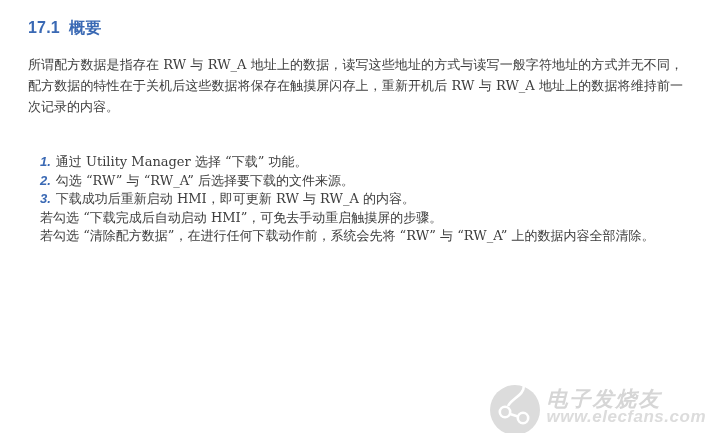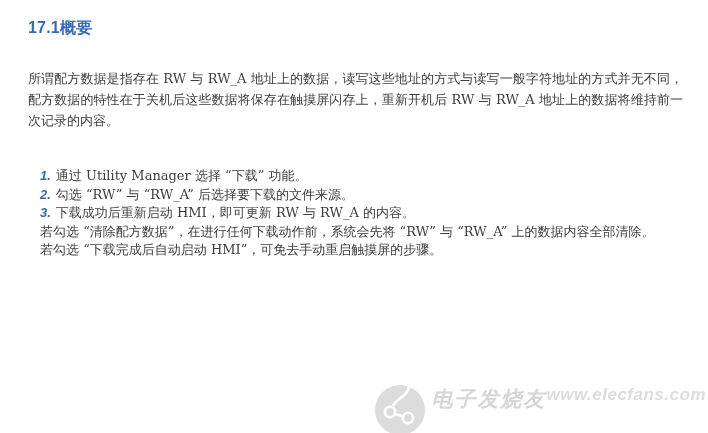--- a/index.html
+++ b/index.html
@@ -23,7 +23,7 @@
     margin:0;
     letter-spacing:0.2px;
   }
-  .sec .num { }
+  .sec .num { margin-right:9px; }
   .body-text {
     font-family:"DejaVu Serif", serif;
     font-size:13px;

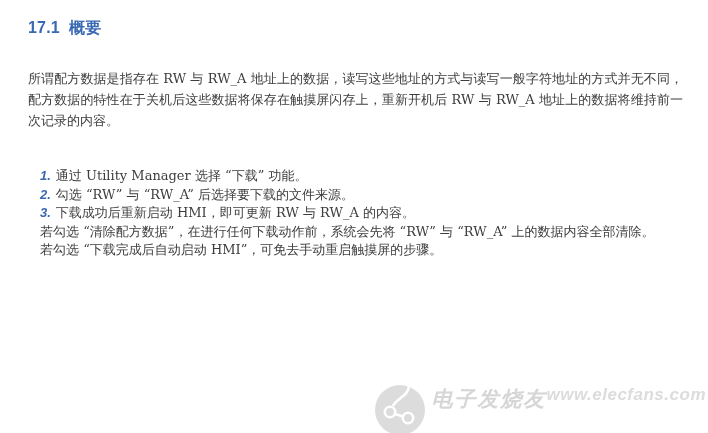--- a/index.html
+++ b/index.html
@@ -32,7 +32,7 @@
     text-align:justify;
     margin:0;
   }
-  .p-first { margin-top:29px; }
+  .p-first { margin-top:15px; }
   .sec-2 { margin-top:24px; }
   .steps {
     margin-top:36px;

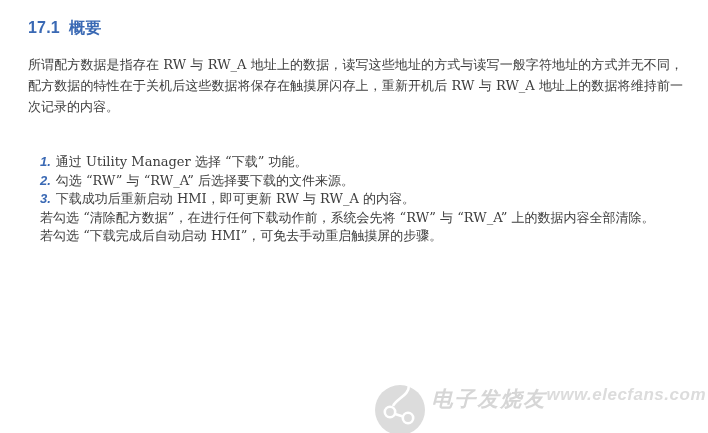--- a/index.html
+++ b/index.html
@@ -102,8 +102,8 @@
     <div class="step">
       <span class="stepnum">3.</span><span>下载成功后重新启动 HMI，即可更新 RW 与 RW_A 的内容。</span>
     </div>
+    <div class="note">若勾选 “下载完成后自动启动 HMI”，可免去手动重启触摸屏的步骤。</div>
     <div class="note">若勾选 “清除配方数据”，在进行任何下载动作前，系统会先将 “RW” 与 “RW_A” 上的数据内容全部清除。</div>
-    <div class="note">若勾选 “下载完成后自动启动 HMI”，可免去手动重启触摸屏的步骤。</div>
   </div>
 
   <div class="watermark">

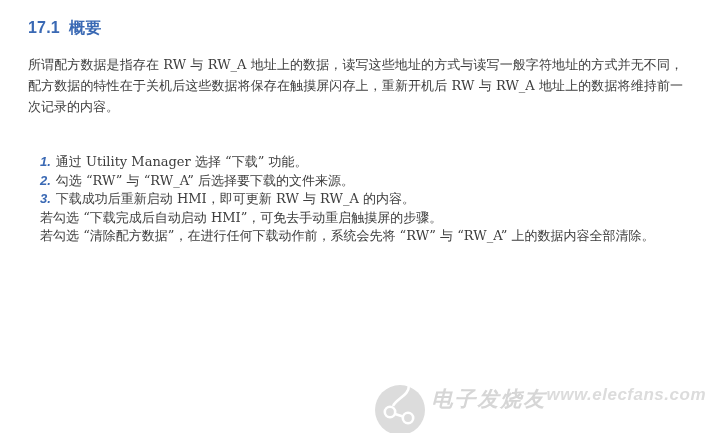--- a/index.html
+++ b/index.html
@@ -58,7 +58,7 @@
     gap:5px;
     pointer-events:none;
   }
-  .wm-text { display:flex; flex-direction:row; padding-top:6px; }
+  .wm-text { display:flex; flex-direction:column; padding-top:6px; }
   .wm-brand {
     font-family:"Liberation Sans", sans-serif;
     font-size:21px;

